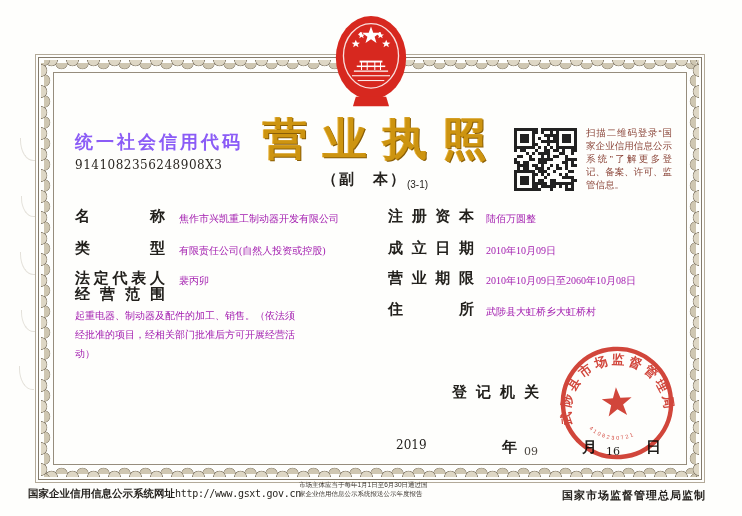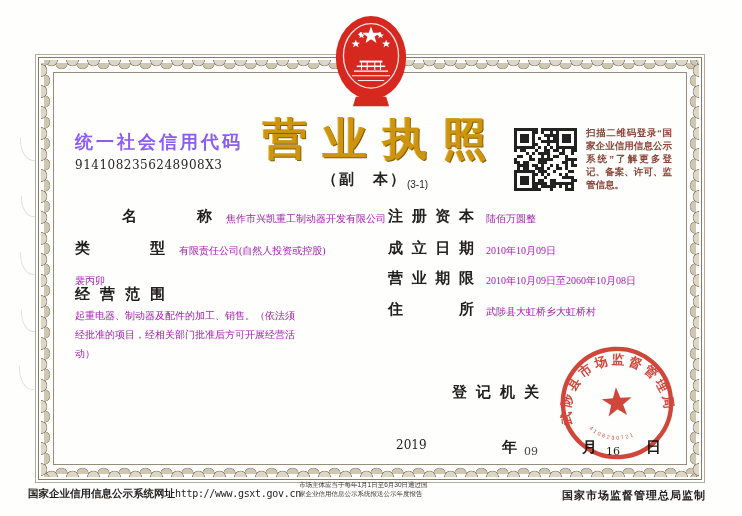--- a/index.html
+++ b/index.html
@@ -41,7 +41,7 @@
   .qc{width:3px;height:3px;}
   .qd{background:#222;}
   .qr-caption{position:absolute;left:586px;top:126px;width:86px;font-size:9.5px;line-height:13px;
-              color:#8a4438;text-align:justify;z-index:2;font-weight:bold;}
+              color:#8a4438;text-align:justify;z-index:2;font-weight:normal;}
   
   .row{position:absolute;display:flex;z-index:2;}
   .flabel{font-weight:bold;font-size:15px;color:#22201c;flex:0 0 auto;

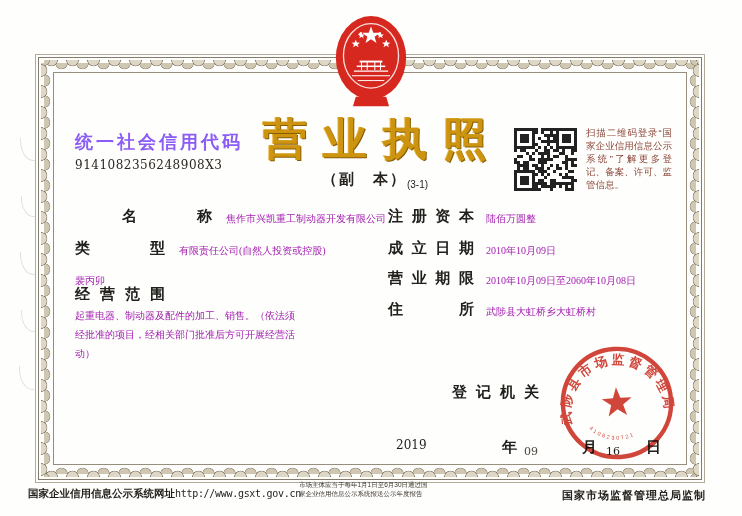--- a/index.html
+++ b/index.html
@@ -562,7 +562,7 @@
   <div class="qr-caption">扫描二维码登录“国家企业信用信息公示系统”了解更多登记、备案、许可、监管信息。</div>
 
   <div id="rows-left">
-      <div class="row" style="left: 75px; top: 207px; margin-left: 47px;">
+      <div class="row" style="left: 75px; top: 207px;">
         <div class="flabel flabel-l">名称</div>
         <div class="fvalue fvalue-l">焦作市兴凯重工制动器开发有限公司</div>
       </div>

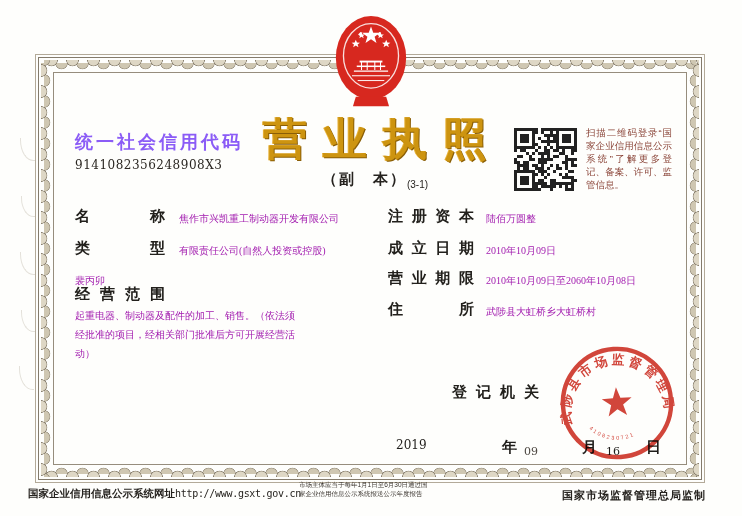--- a/index.html
+++ b/index.html
@@ -571,6 +571,7 @@
         <div class="fvalue fvalue-l">有限责任公司(自然人投资或控股)</div>
       </div>
       <div class="row" style="left: 75px; top: 269px;">
+        <div class="flabel flabel-l">法定代表人</div>
         <div class="fvalue fvalue-l">裴丙卯</div>
       </div>
       <div class="row" style="left: 75px; top: 285px; flex-direction: column;">

